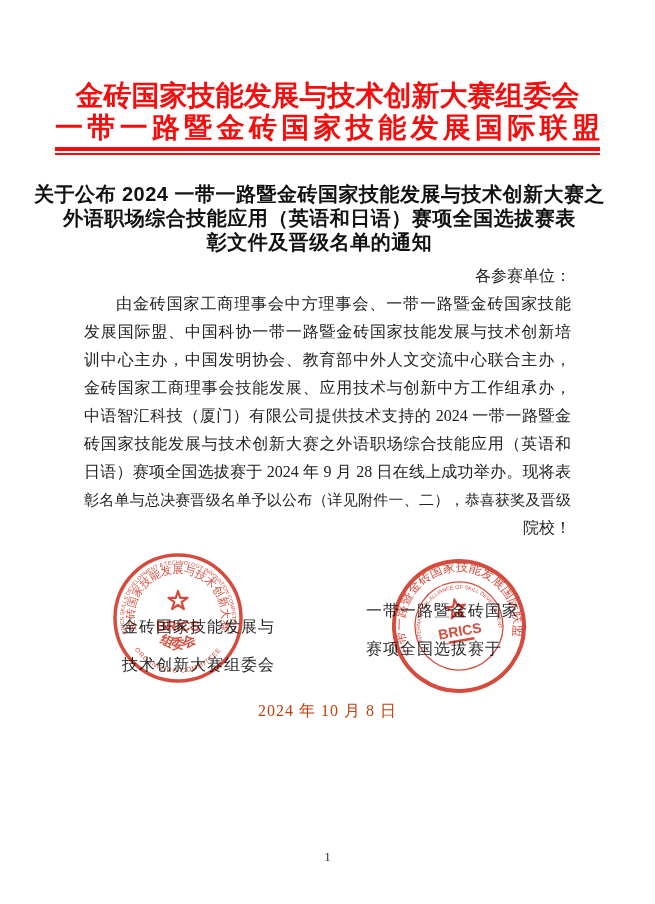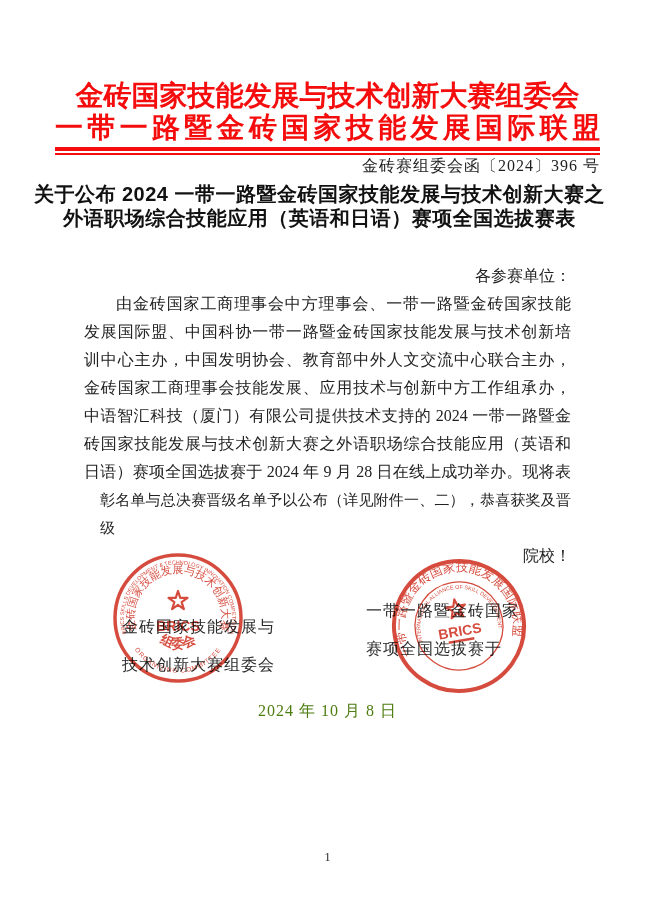--- a/index.html
+++ b/index.html
@@ -62,7 +62,6 @@
     </div>
   </div>
 
-  <div class="doc-number">金砖赛组委会函〔2024〕396 号</div>
 
   <div class="doc-title">
     <div>关于公布 2024 一带一路暨金砖国家技能发展与技术创新大赛之</div>

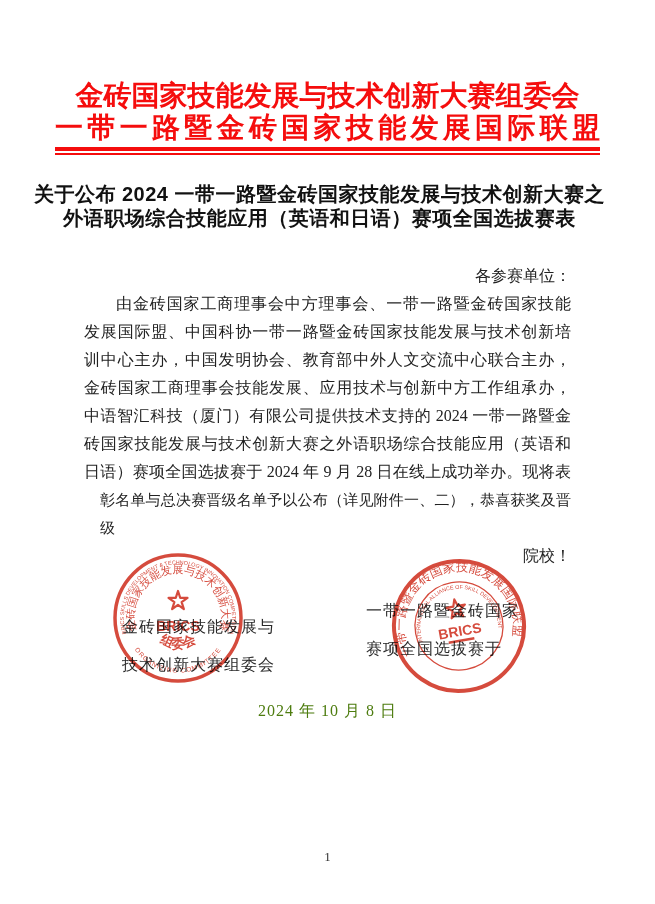--- a/index.html
+++ b/index.html
@@ -66,6 +66,7 @@
   <div class="doc-title">
     <div>关于公布 2024 一带一路暨金砖国家技能发展与技术创新大赛之</div>
     <div>外语职场综合技能应用（英语和日语）赛项全国选拔赛表</div>
+    <div>彰文件及晋级名单的通知</div>
   </div>
 
   <div class="body-text">

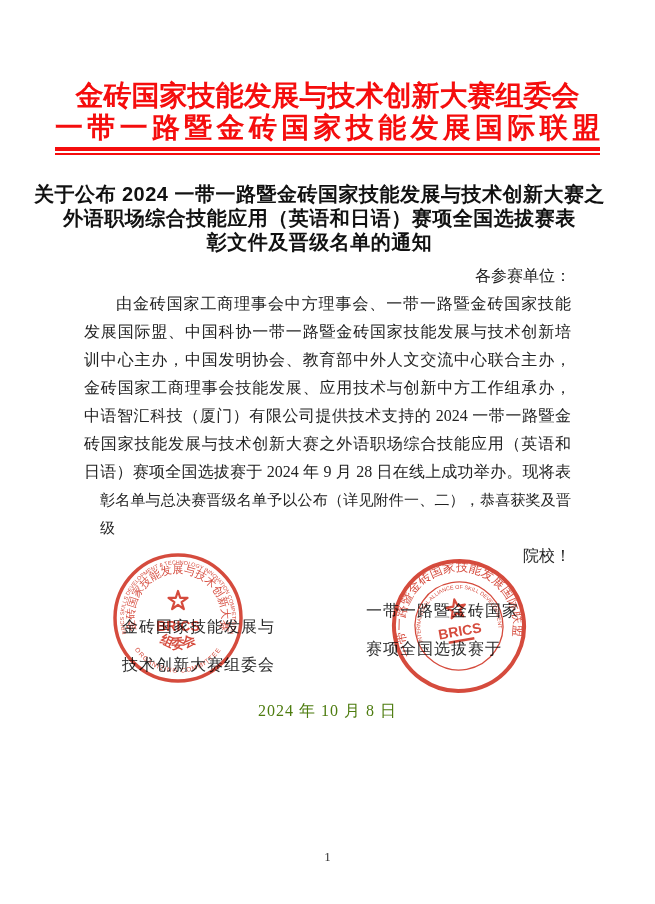--- a/index.html
+++ b/index.html
@@ -28,7 +28,7 @@
   .bl{min-height:28px;}
   .bl.fill{text-align:justify;text-align-last:justify;}
   .bl.indent{text-indent:2em;}
-  .bl.tight{font-size:15px;margin-left:16px;}
+  .bl.tight{font-size:15px;}
   .bl.plain{text-align:right;}
   
   .sig{position:absolute;font-size:16px;line-height:38px;letter-spacing:1px;

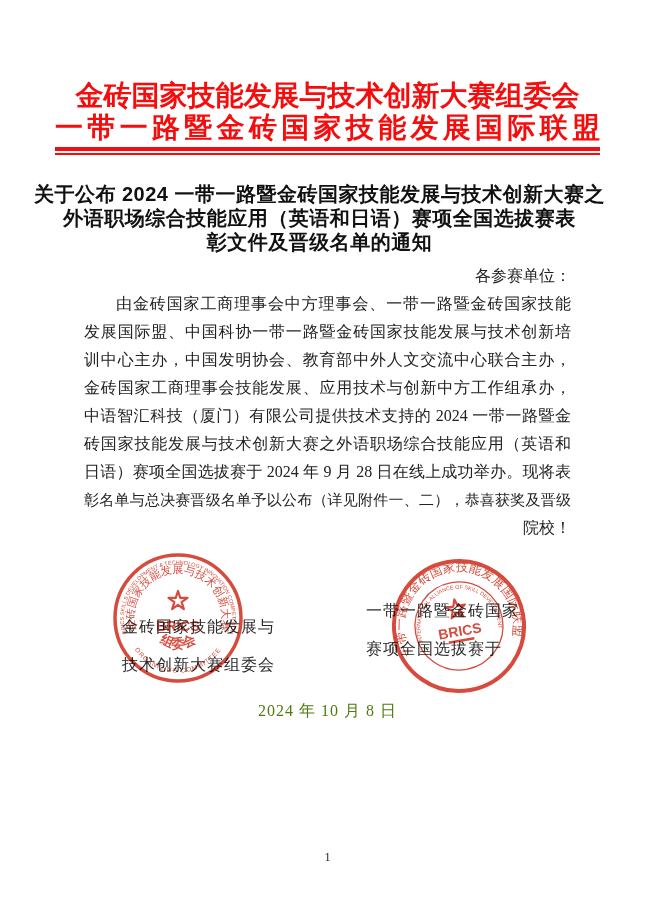--- a/index.html
+++ b/index.html
@@ -44,7 +44,7 @@
   .stamp text{font-family:"Liberation Sans",sans-serif;}
   
   .doc-date{position:absolute;left:0;top:701px;width:655px;text-align:center;
-    font-size:16px;letter-spacing:1px;color:#4d7c0f;}
+    font-size:16px;letter-spacing:1px;color:#c2410c;}
   .page-number{position:absolute;left:0;top:849px;width:655px;text-align:center;
     font-size:13px;color:#333;font-family:"Liberation Serif",serif;}
 </style>

